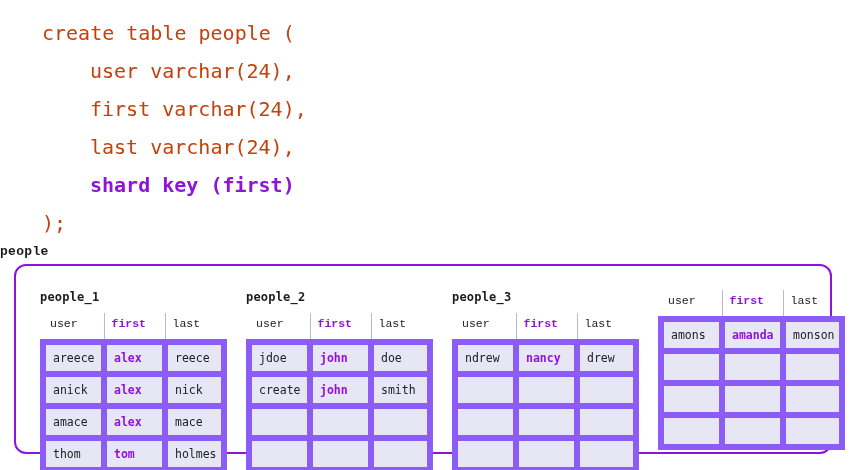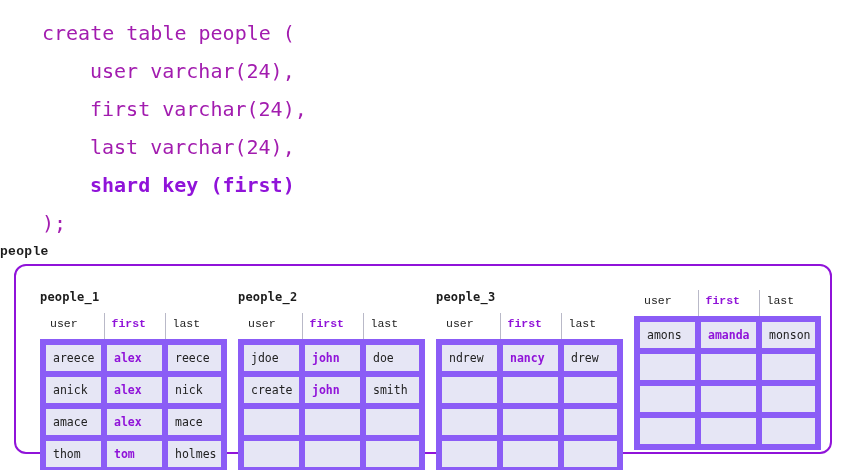--- a/index.html
+++ b/index.html
@@ -27,7 +27,7 @@
     font-family: "DejaVu Sans Mono", "Liberation Mono", monospace;
     font-size: 20px;
     line-height: 38px;
-    color: #a21caf;
+    color: #c2410c;
     white-space: pre;
     letter-spacing: 0px;
   }

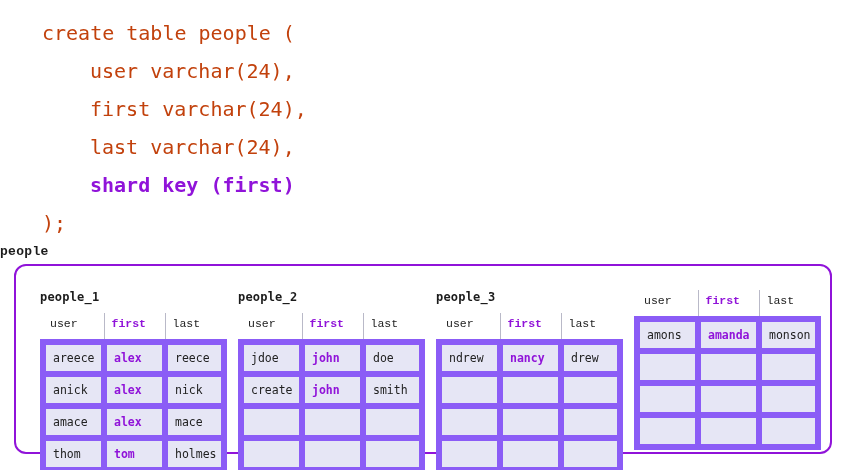--- a/index.html
+++ b/index.html
@@ -72,7 +72,7 @@
     display: flex;
     padding: 24px 8px 0 24px;
     box-sizing: border-box;
-    gap: 0px;
+    gap: 8px;
   }
 
   .shard {

